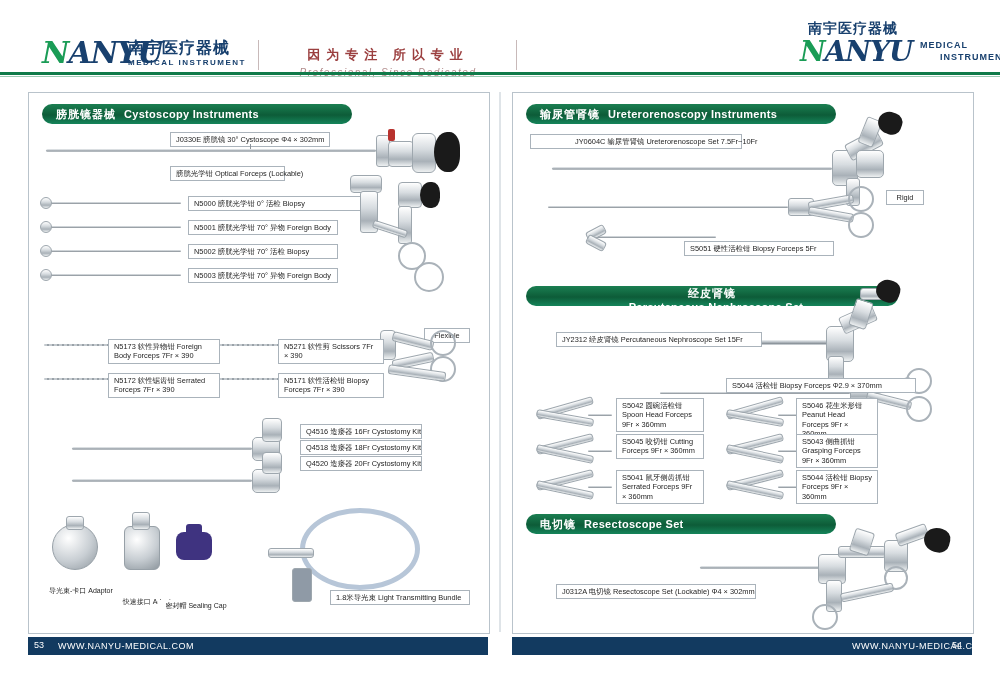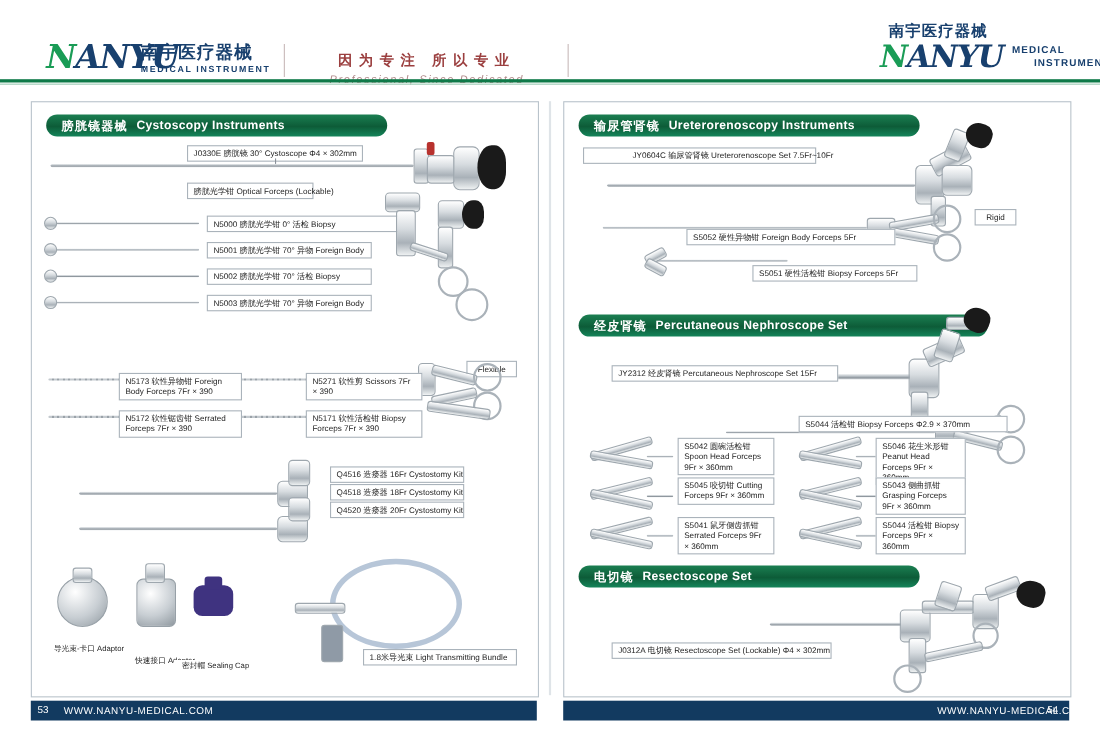--- a/index.html
+++ b/index.html
@@ -252,7 +252,6 @@
   <div class="metal" style="left:586px;top:228px;width:18px;height:8px;transform:rotate(-28deg);"></div>
   <div class="metal" style="left:586px;top:238px;width:18px;height:8px;transform:rotate(28deg);"></div>
 
-  <div class="lbl" style="left:624px;top:208px;width:190px;">S5052 硬性异物钳 Foreign Body Forceps 5Fr</div>
   <div class="lbl" style="left:684px;top:241px;width:150px;">S5051 硬性活检钳 Biopsy Forceps 5Fr</div>
 
   <div class="ribbon" style="left:526px;top:286px;width:372px;">

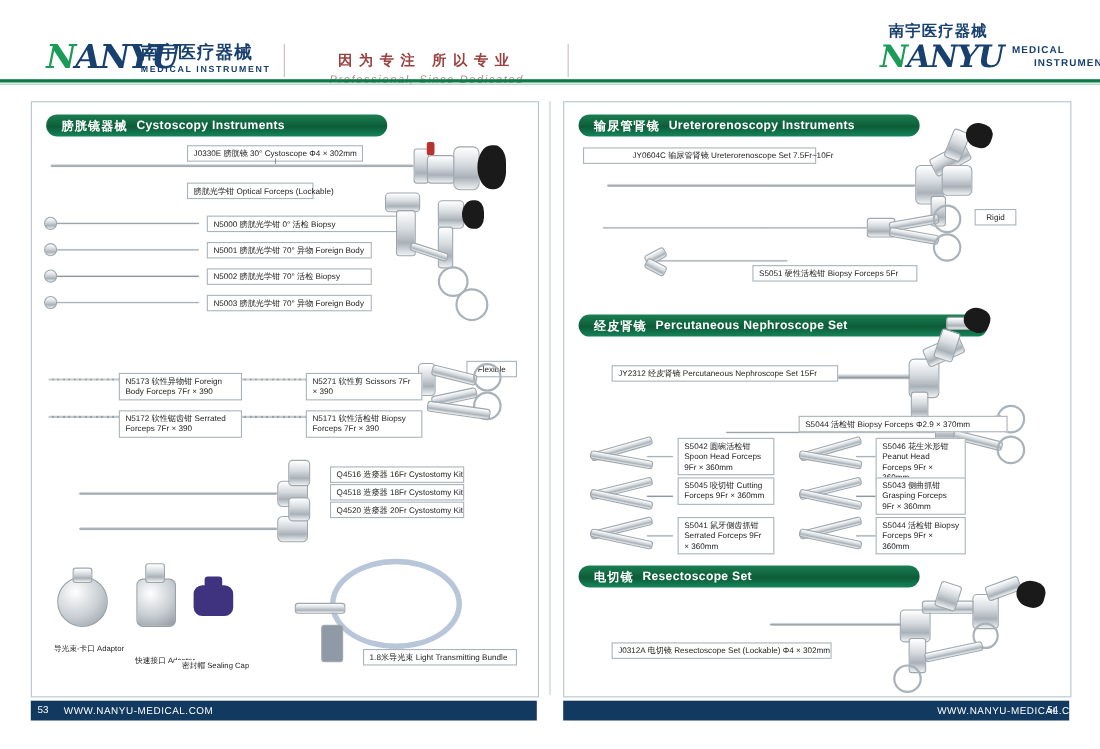--- a/index.html
+++ b/index.html
@@ -254,7 +254,7 @@
 
   <div class="lbl" style="left:684px;top:241px;width:150px;">S5051 硬性活检钳 Biopsy Forceps 5Fr</div>
 
-  <div class="ribbon" style="left:526px;top:286px;width:372px;">
+  <div class="ribbon" style="left:526px;top:286px;width:372px;flex-direction:column;">
     <span class="cn">经皮肾镜</span>
     <span class="en">Percutaneous Nephroscope Set</span>
   </div>

